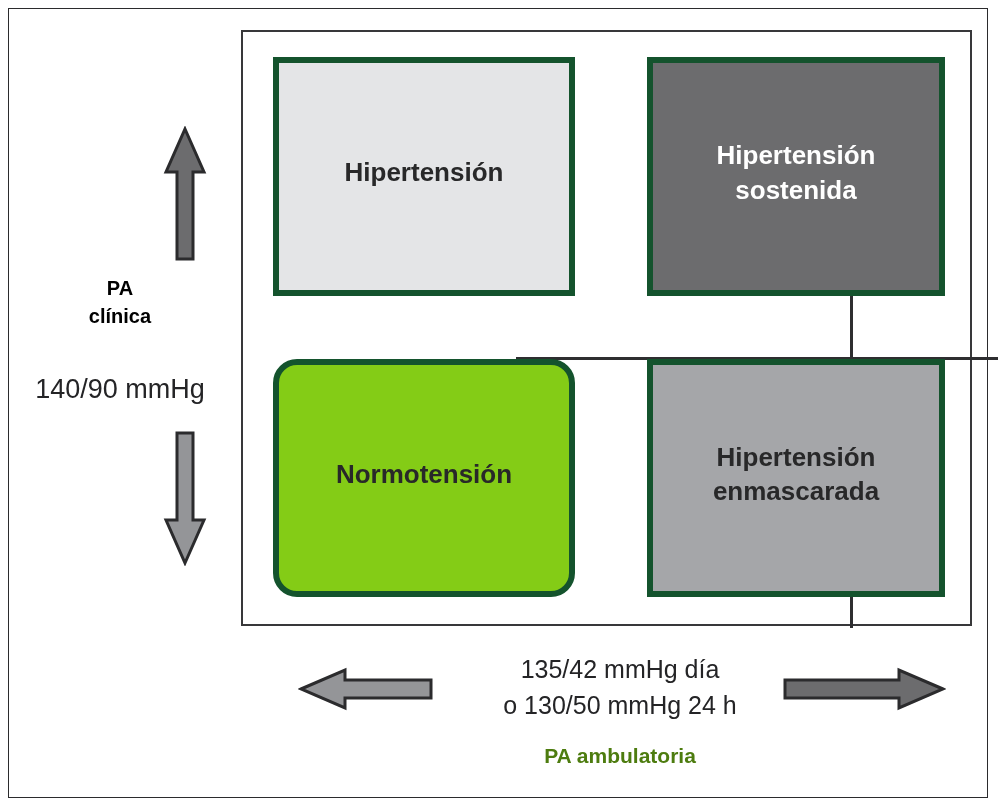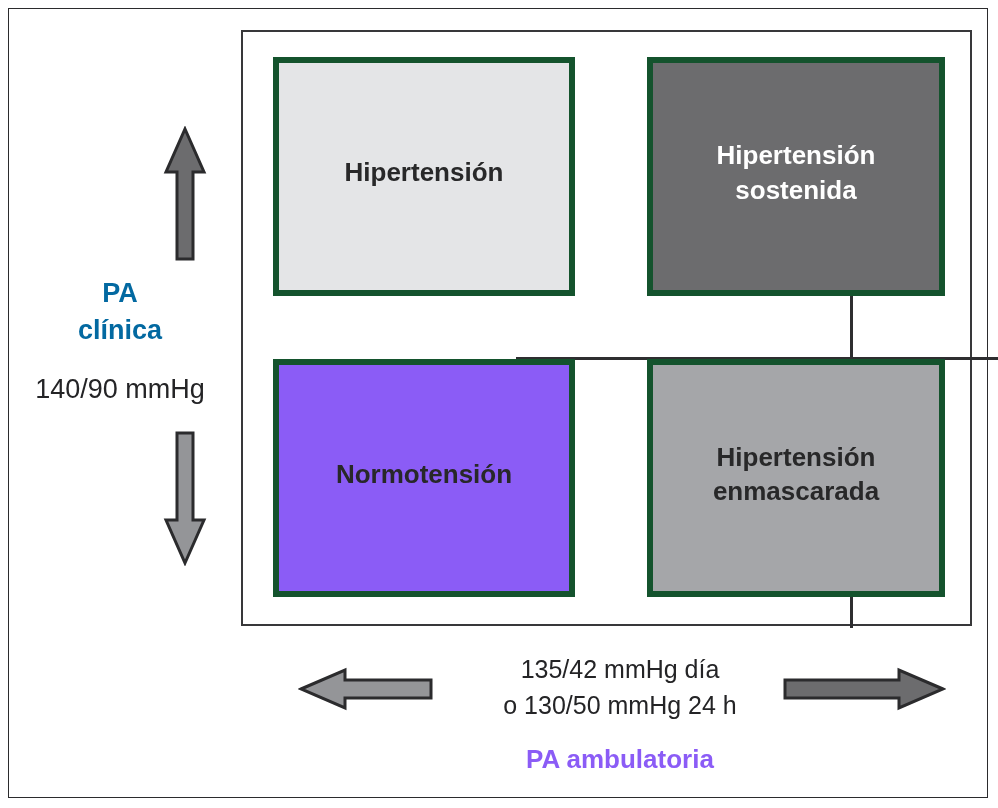--- a/index.html
+++ b/index.html
@@ -105,10 +105,10 @@
     top: 275px;
     width: 160px;
     text-align: center;
-    font-size: 27px;
+    font-size: 20px;
     font-weight: bold;
     line-height: 1.38;
-    color: #0369a1;
+    color: #000000;
   }
   #label-clinic-threshold {
     position: absolute;

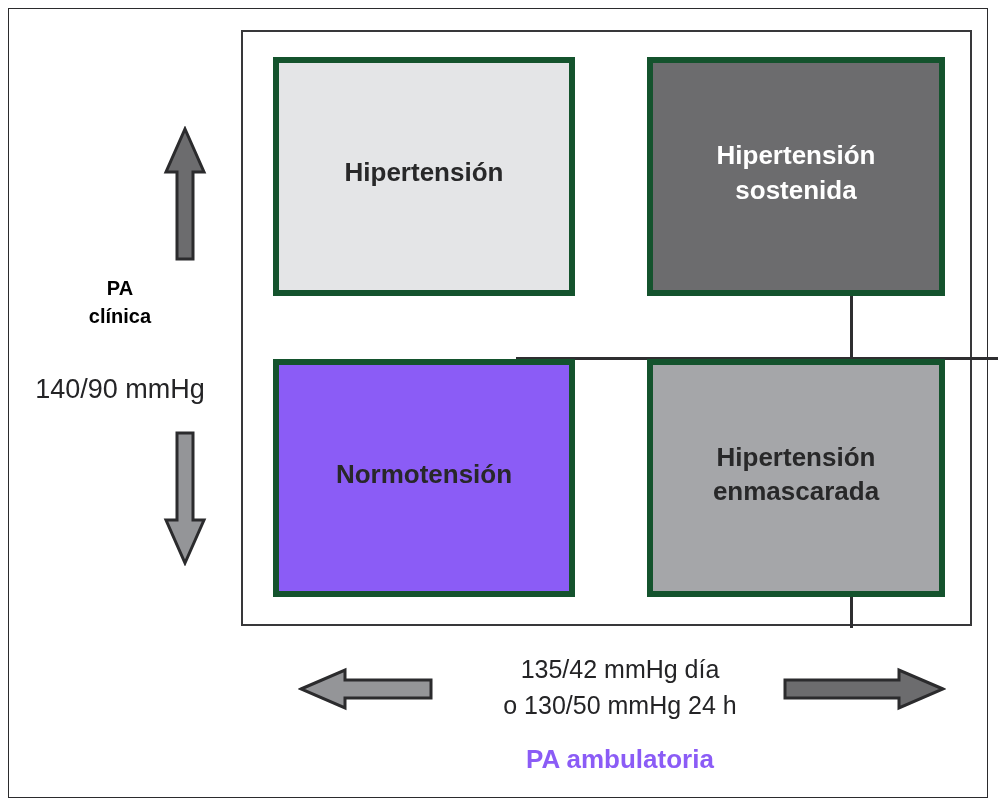--- a/index.html
+++ b/index.html
@@ -81,8 +81,9 @@
   }
   #quad-normotension {
     left: 273px;  top: 359px; width: 302px; height: 238px;
-    background: #8b5cf6;
+    background: #84cc16;
     color: #282829;
+    border-radius: 24px;
   }
   #quad-masked {
     left: 647px;  top: 359px; width: 298px; height: 238px;

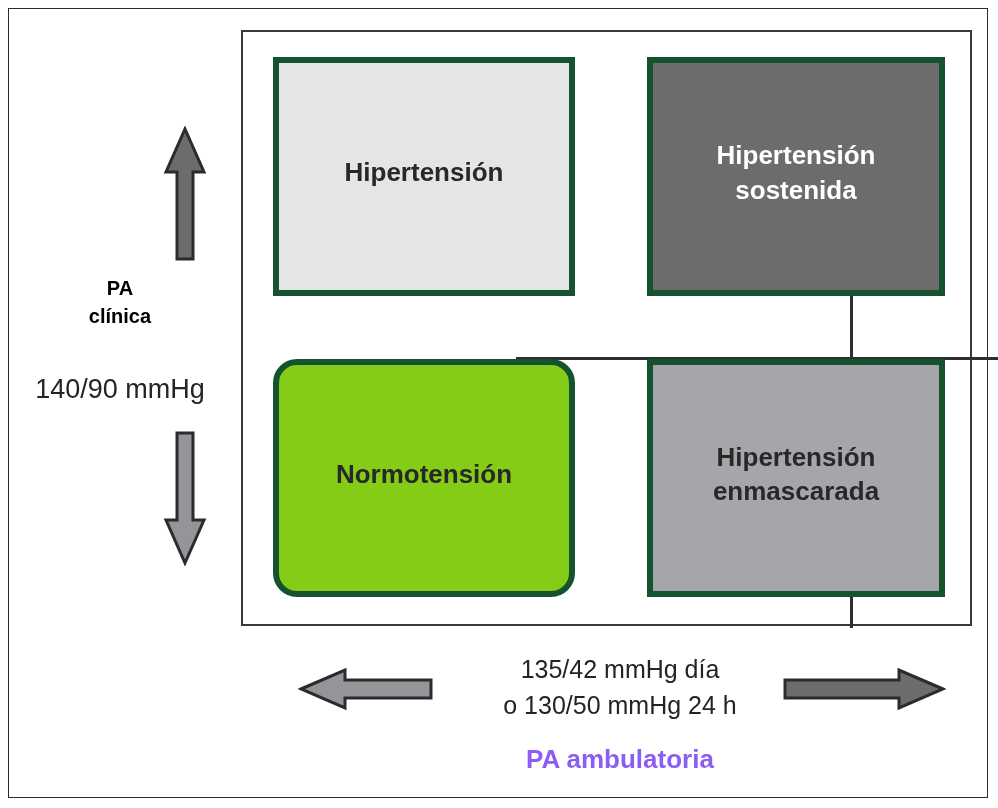--- a/index.html
+++ b/index.html
@@ -138,9 +138,9 @@
     top: 744px;
     width: 480px;
     text-align: center;
-    font-size: 26px;
+    font-size: 21px;
     font-weight: bold;
-    color: #8b5cf6;
+    color: #4d7c0f;
   }
 </style>
 </head>

